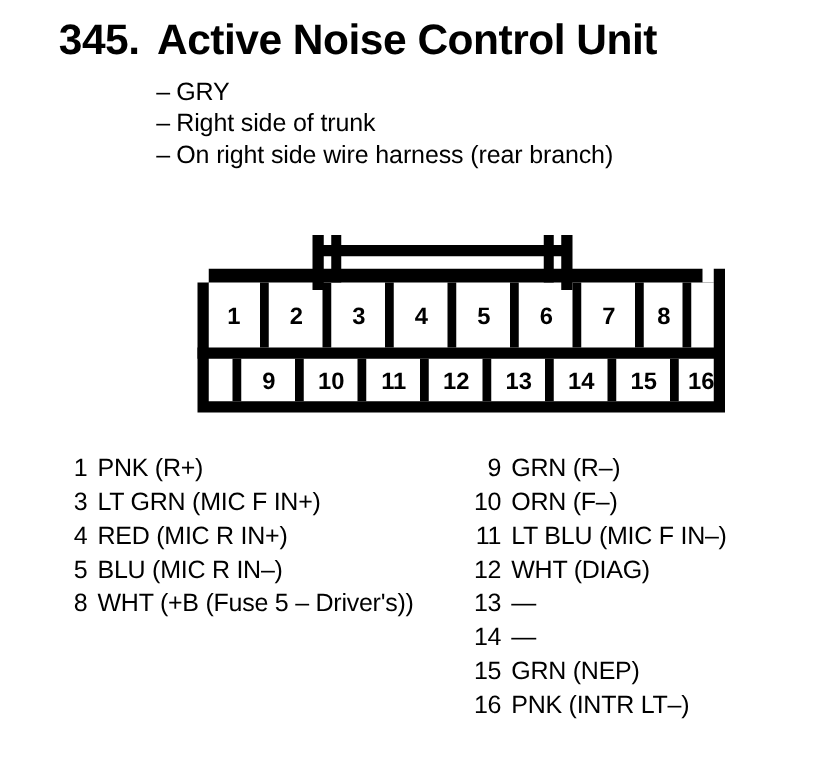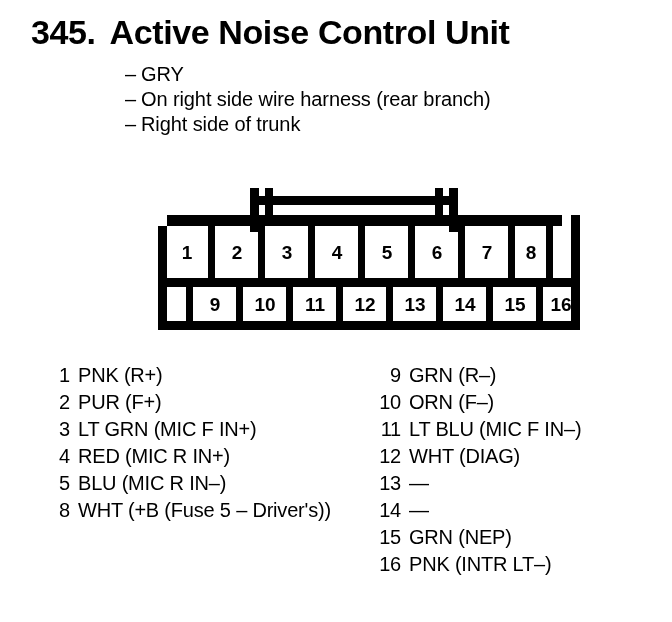--- a/index.html
+++ b/index.html
@@ -36,6 +36,7 @@
   #page-title .title-num {
     display: inline-block;
     margin-right: 14px;
+    margin-left: 16px;
   }
 
   #subtitle-list {

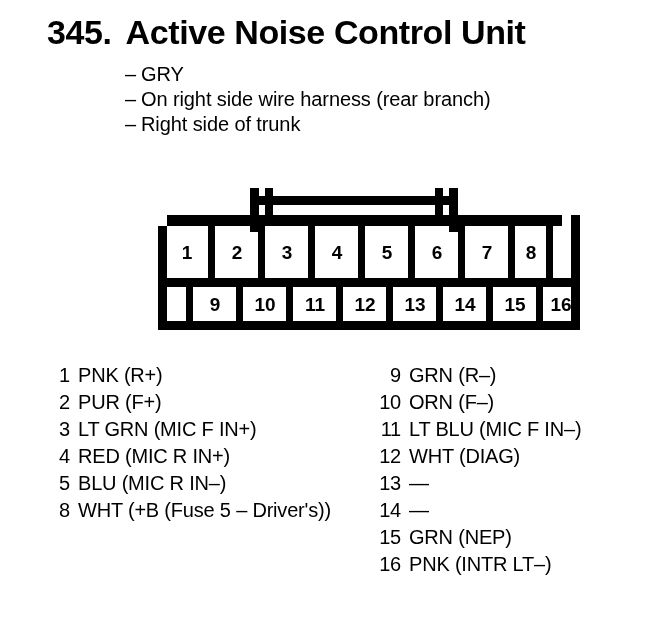--- a/index.html
+++ b/index.html
@@ -122,10 +122,10 @@
       <span class="dash">–</span><span>GRY</span>
     </div>
     <div class="subtitle-line">
+      <span class="dash">–</span><span>Right side of trunk</span>
+    </div>
+    <div class="subtitle-line">
       <span class="dash">–</span><span>On right side wire harness (rear branch)</span>
-    </div>
-    <div class="subtitle-line">
-      <span class="dash">–</span><span>Right side of trunk</span>
     </div>
   </div>
 

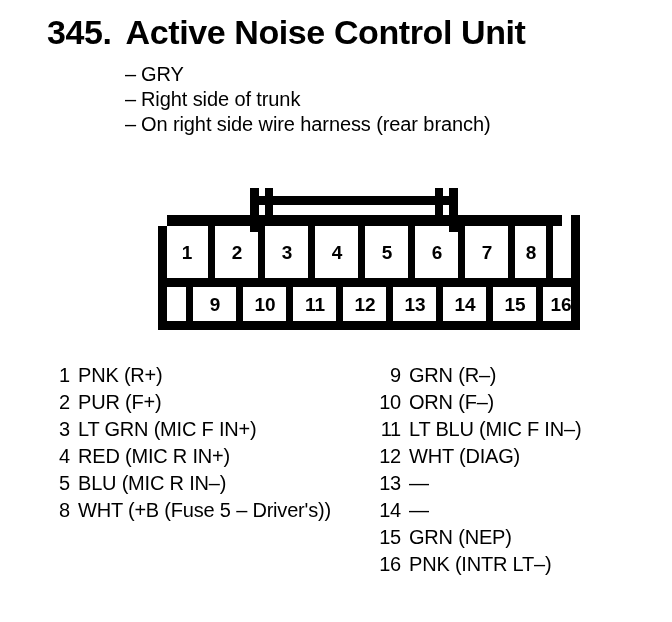--- a/index.html
+++ b/index.html
@@ -200,9 +200,6 @@
       <span class="pin-no">1</span><span class="pin-desc">PNK (R+)</span>
     </div>
     <div class="pin-row">
-      <span class="pin-no">2</span><span class="pin-desc">PUR (F+)</span>
-    </div>
-    <div class="pin-row">
       <span class="pin-no">3</span><span class="pin-desc">LT GRN (MIC F IN+)</span>
     </div>
     <div class="pin-row">

